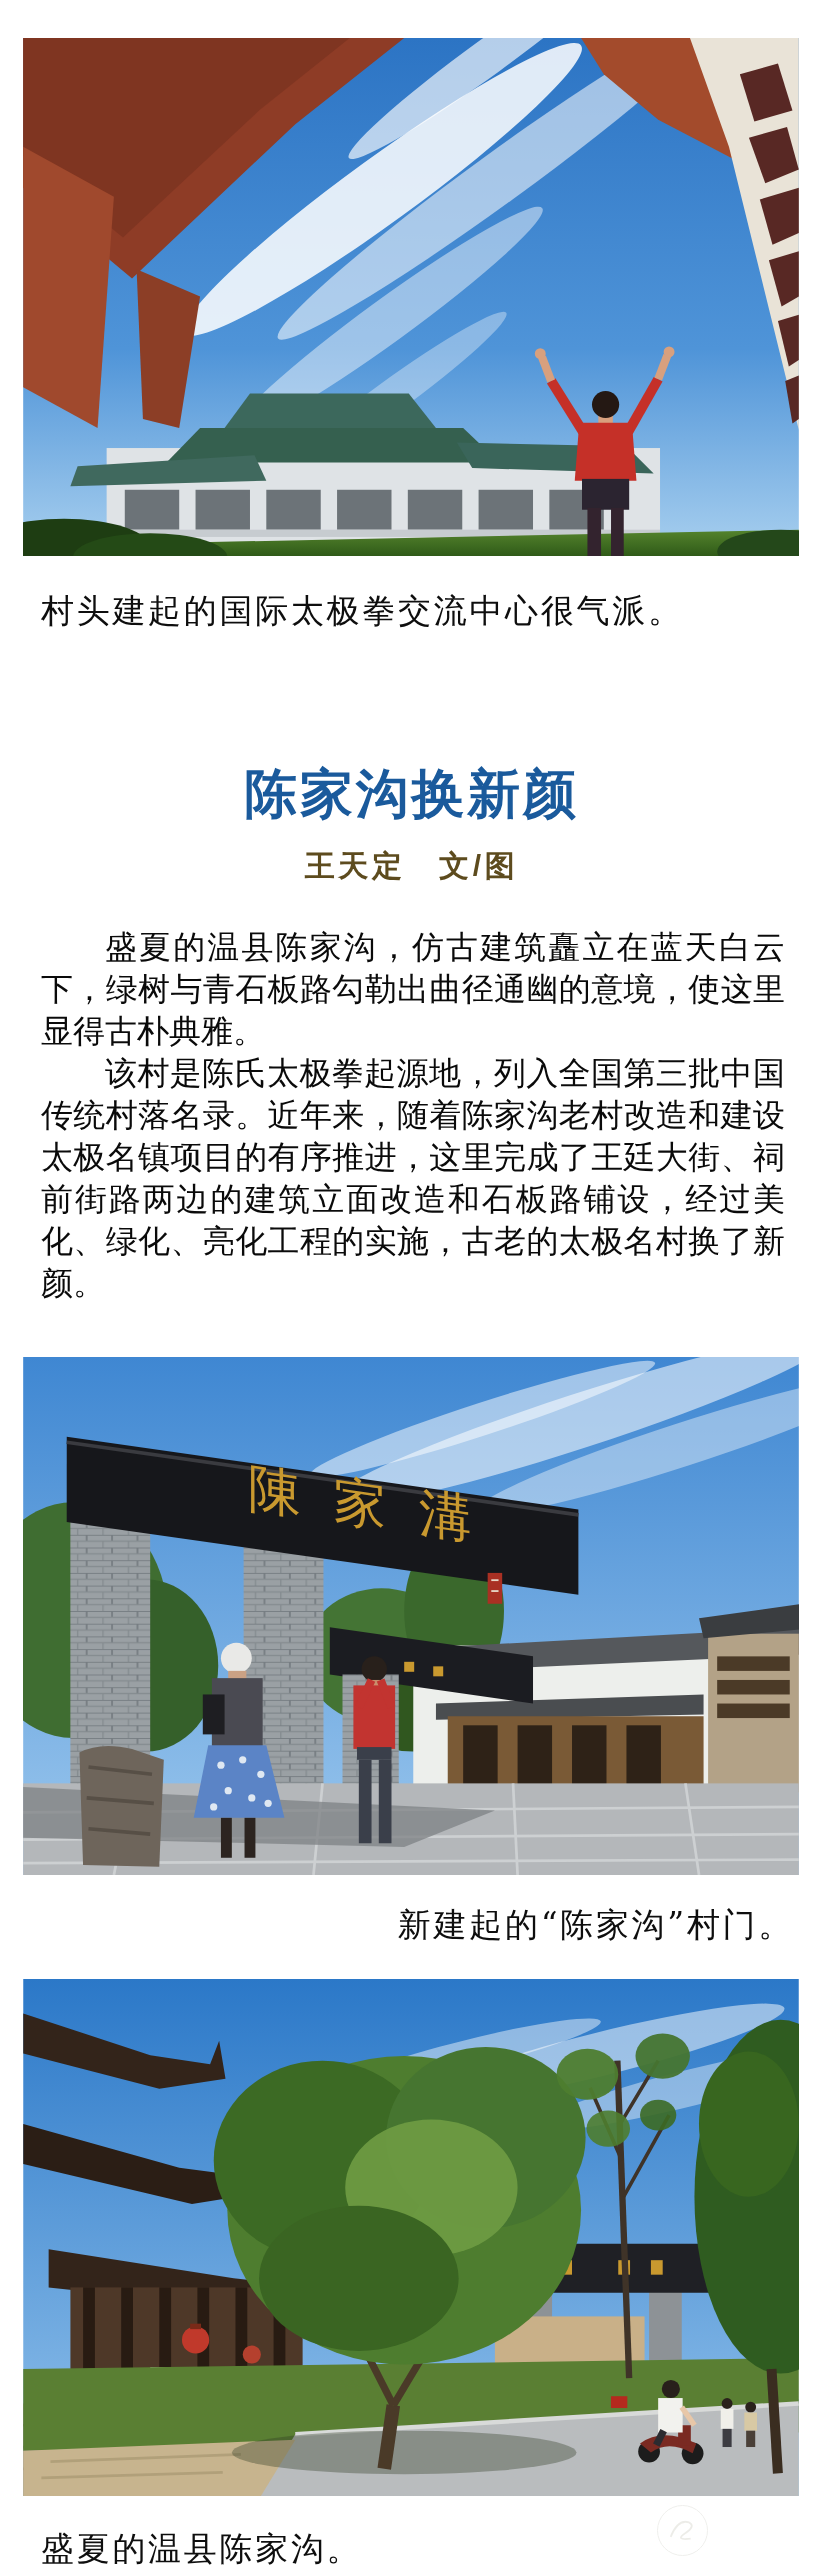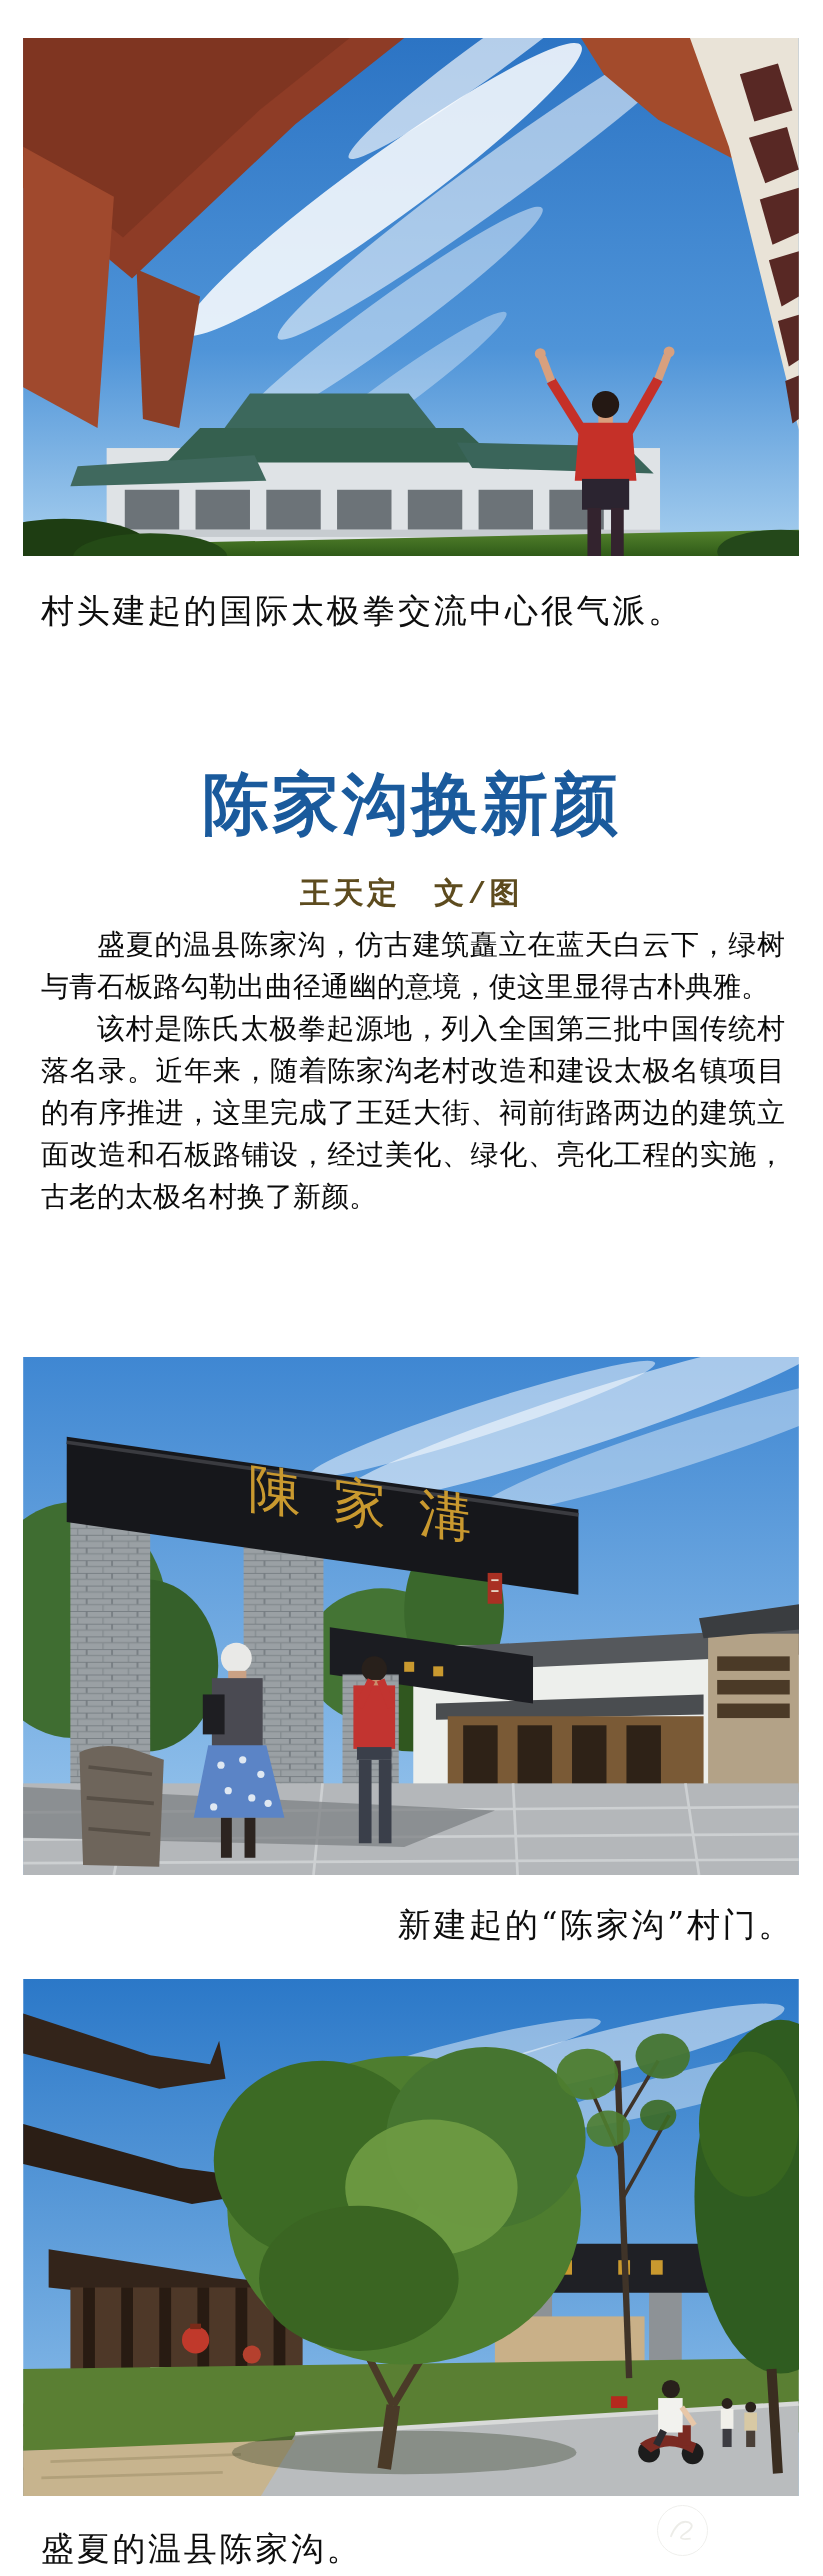--- a/index.html
+++ b/index.html
@@ -16,7 +16,7 @@
   }
   .title{
     position:absolute;left:0;top:759px;width:100%;text-align:center;
-    font-size:67px;font-weight:bold;letter-spacing:2.7px;
+    font-size:53px;font-weight:bold;letter-spacing:2.7px;
     font-family:"Liberation Sans",sans-serif;
   }
   .byline{

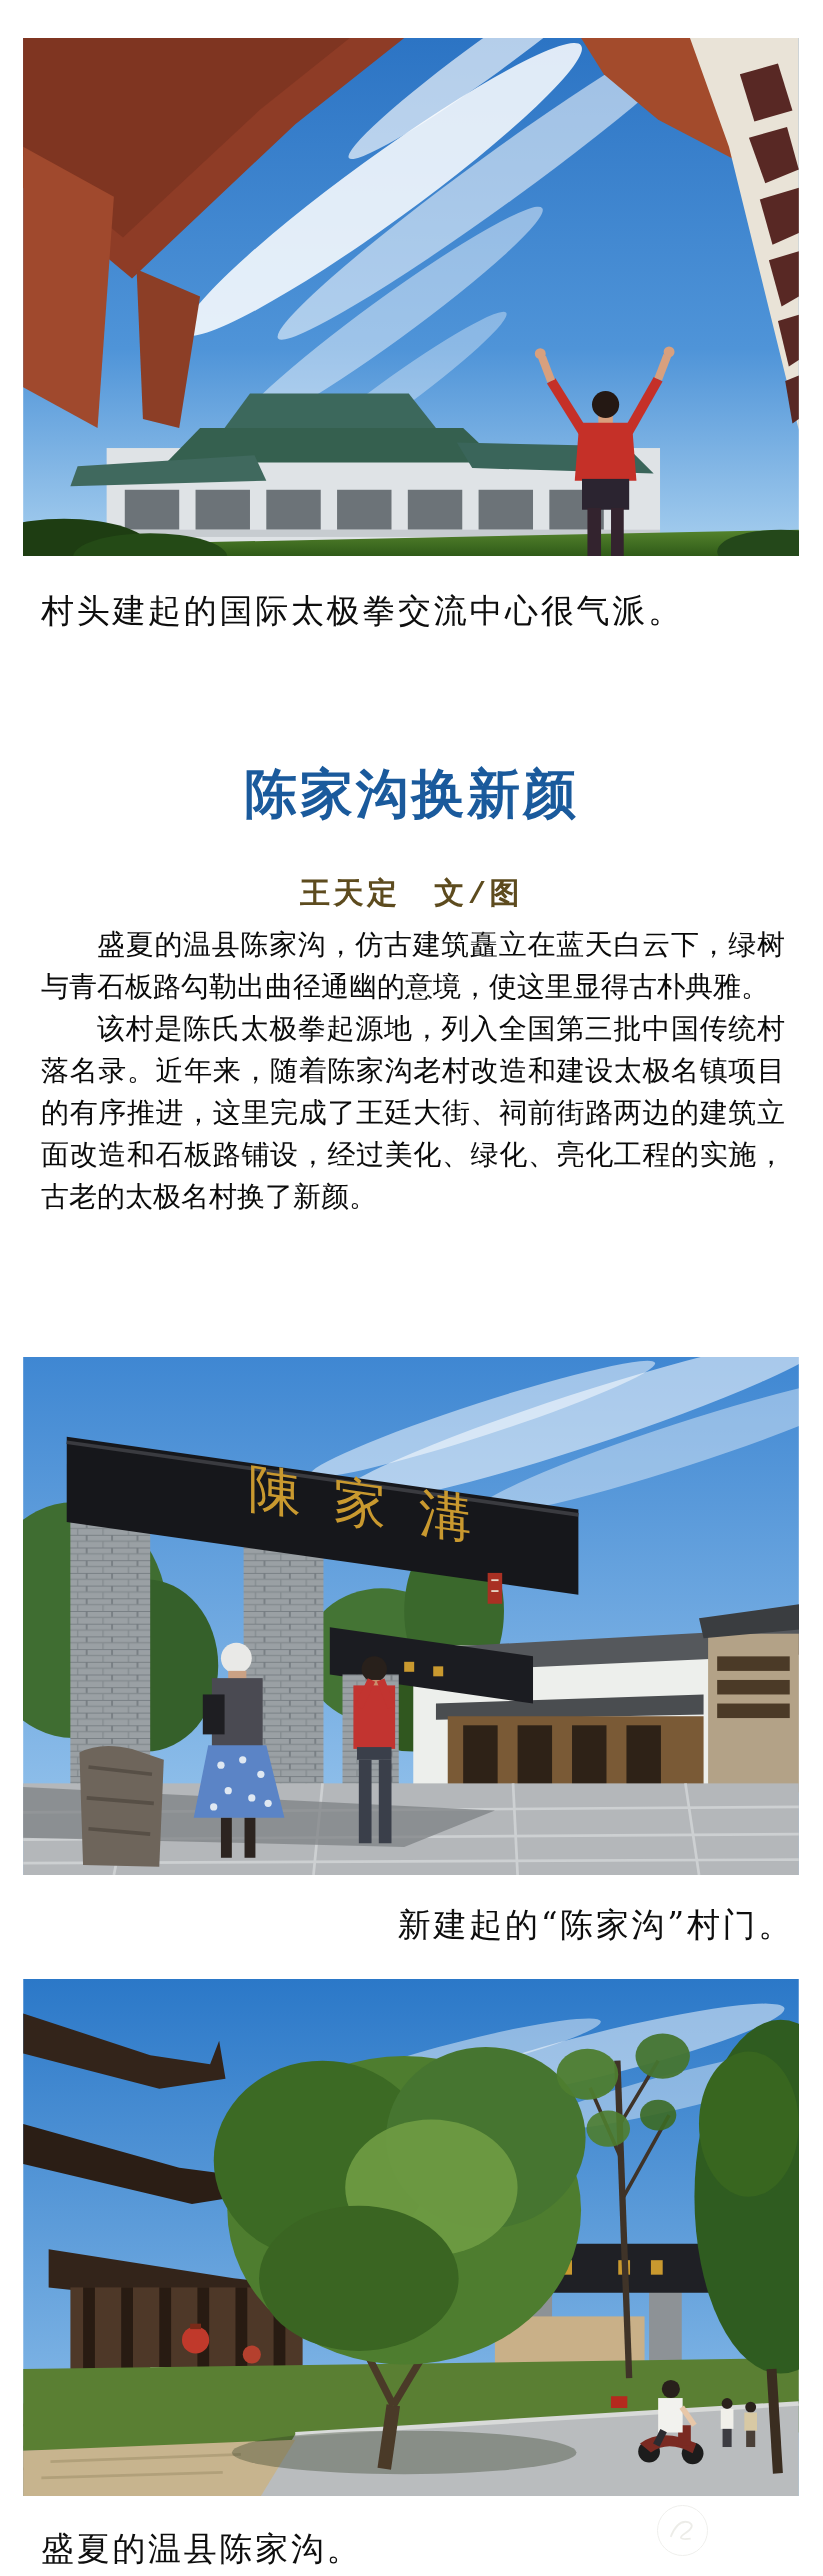--- a/index.html
+++ b/index.html
@@ -21,7 +21,7 @@
   }
   .byline{
     position:absolute;left:0;top:846px;width:100%;text-align:center;
-    font-family:Liberation Mono, monospace;font-size:30px;letter-spacing:3.6px;font-weight:bold;margin-top:27px;
+    font-family:Liberation Sans, sans-serif;font-size:30px;letter-spacing:3.6px;font-weight:bold;
   }
   .body-text{
     position:absolute;left:41px;top:926px;width:744px;

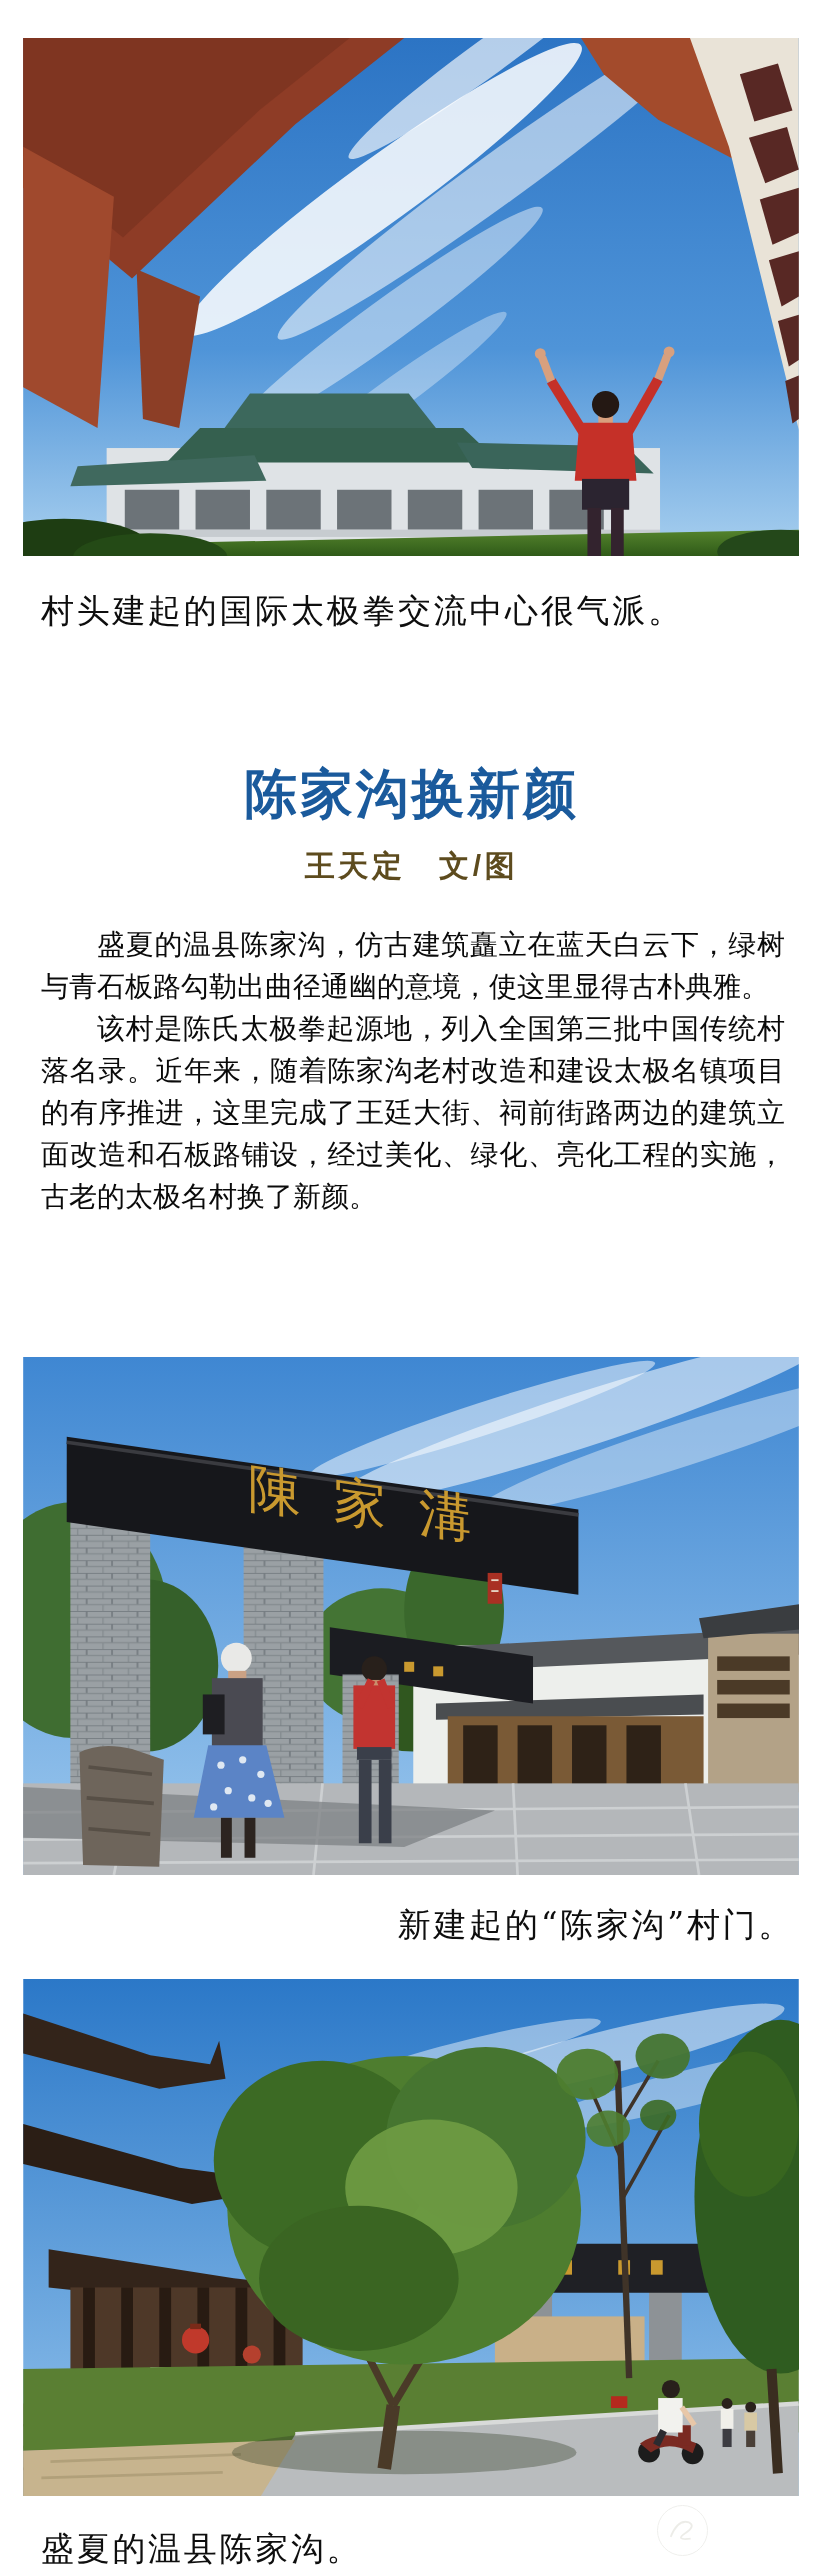--- a/index.html
+++ b/index.html
@@ -25,8 +25,8 @@
   }
   .body-text{
     position:absolute;left:41px;top:926px;width:744px;
-    font-size:28px;line-height:42px;color:#0a0a0a;text-align:justify;
-    font-weight:300;font-family:Liberation Mono, monospace;
+    font-size:32px;line-height:42px;color:#0a0a0a;text-align:justify;
+    font-weight:300;font-family:Liberation Serif, serif;
   }
   .body-text p{margin:0;text-indent:2em;}
   .watermark{

